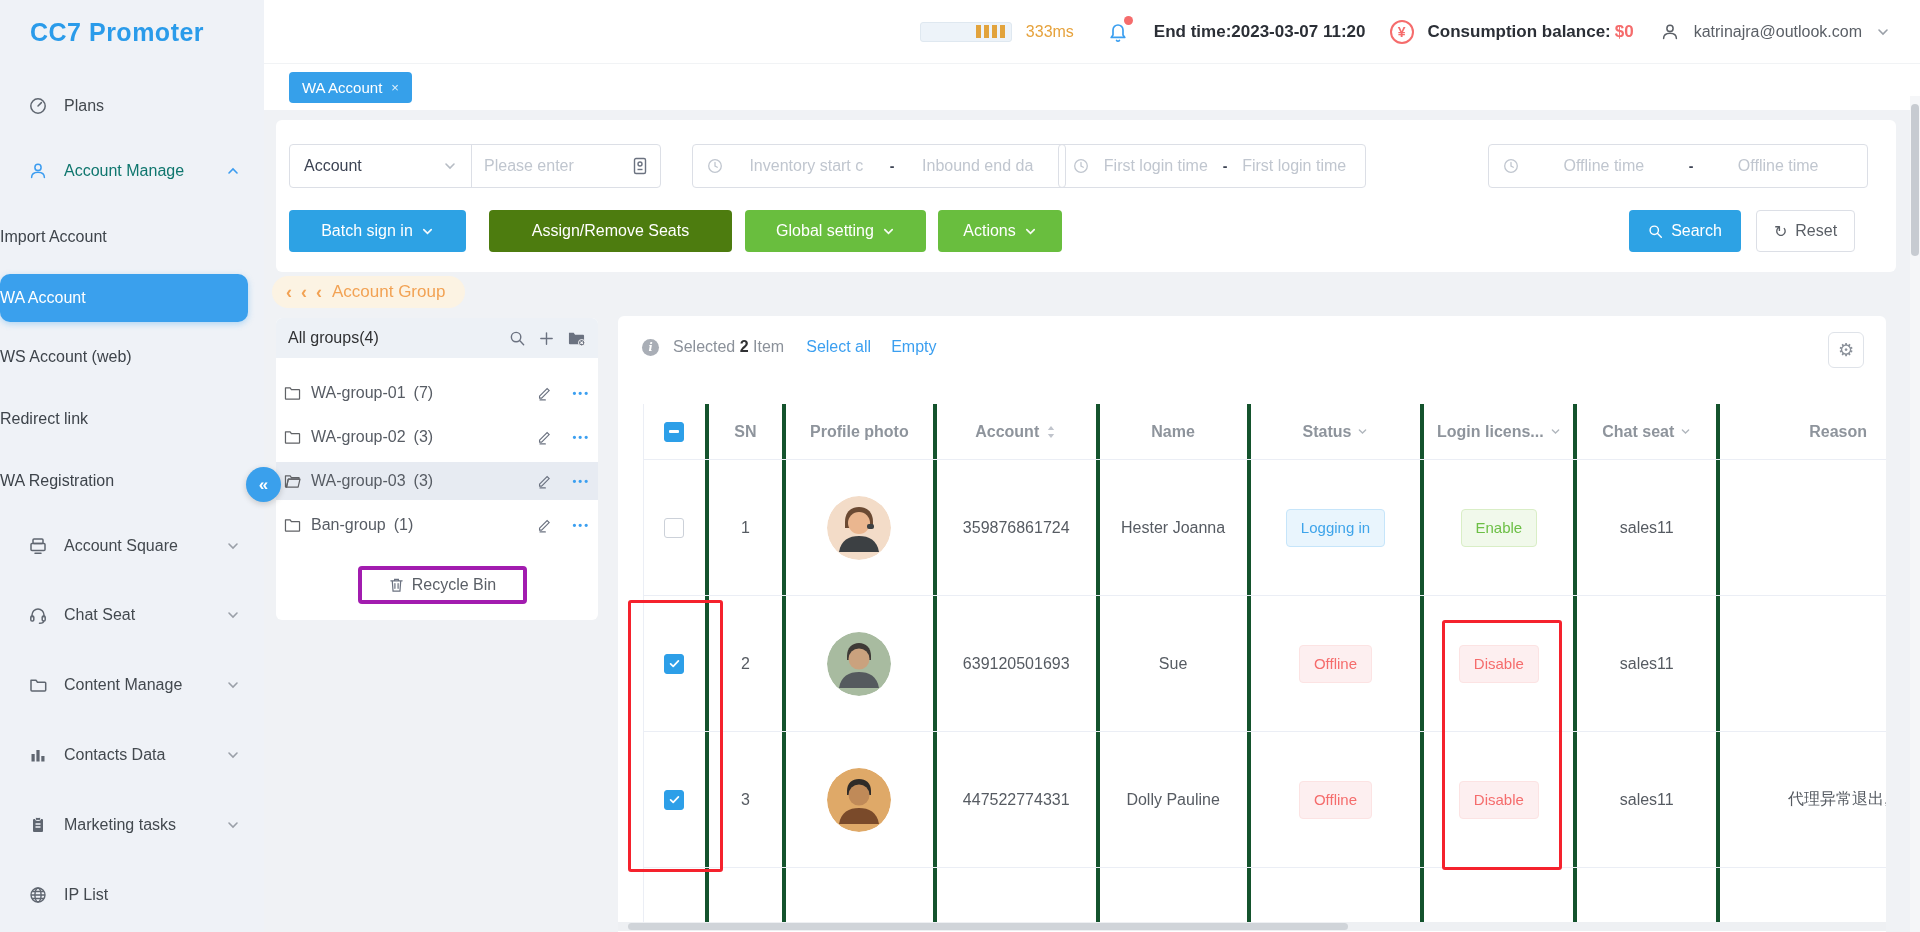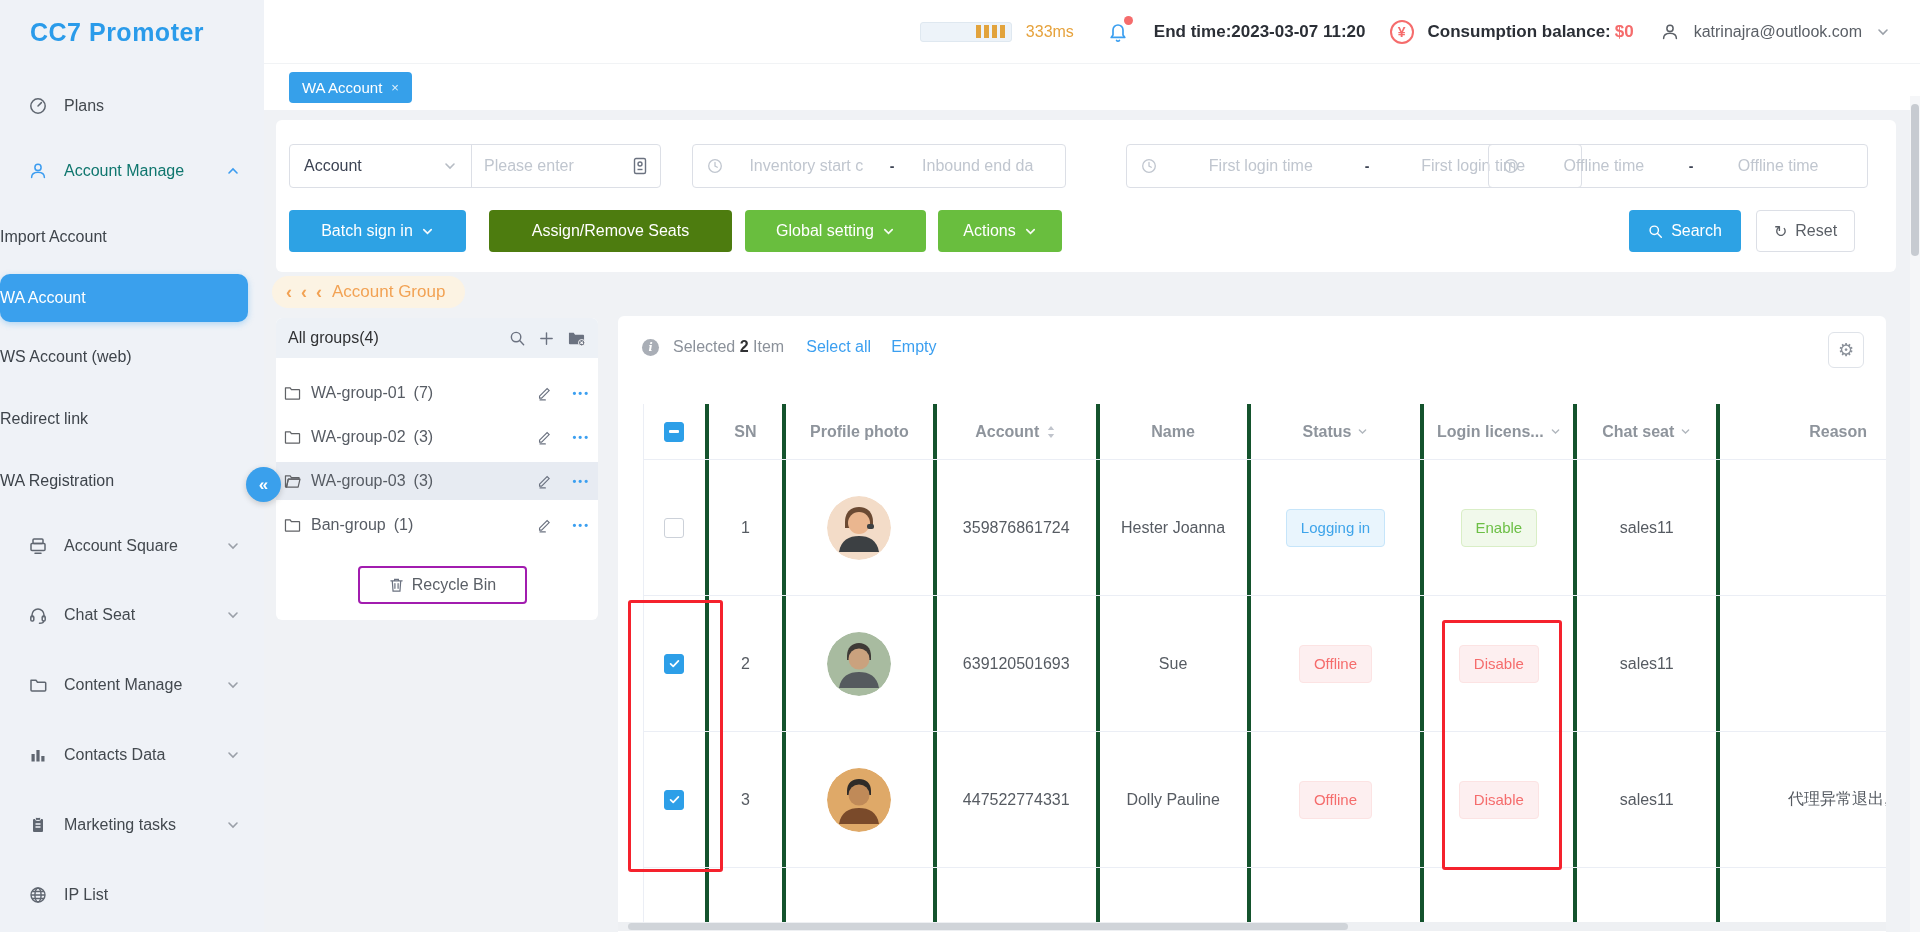--- a/index.html
+++ b/index.html
@@ -50,7 +50,7 @@
   .date-range { position:absolute; top:24px; height:44px; border:1px solid #dcdfe6; border-radius:4px; display:flex; align-items:center; gap:10px; padding:0 14px; cursor:pointer; }
   .date-range .sep { color:#3c4353; font-weight:bold; font-size:14px; }
   .date-range .ph { flex:1; text-align:center; }
-  .dr1{left:416px;width:374px}.dr2{left:850px;width:456px}.dr3{left:1212px;width:380px}
+  .dr1{left:416px;width:374px}.dr2{left:782px;width:308px}.dr3{left:1212px;width:380px}
 
   .btn { position:absolute; top:90px; height:42px; border:none; border-radius:4px; color:#fff; font-size:16px; font-family:inherit; display:flex; align-items:center; justify-content:center; gap:8px; cursor:pointer; }
   .btn-batch{left:13px;width:177px;background:#2da2e4}

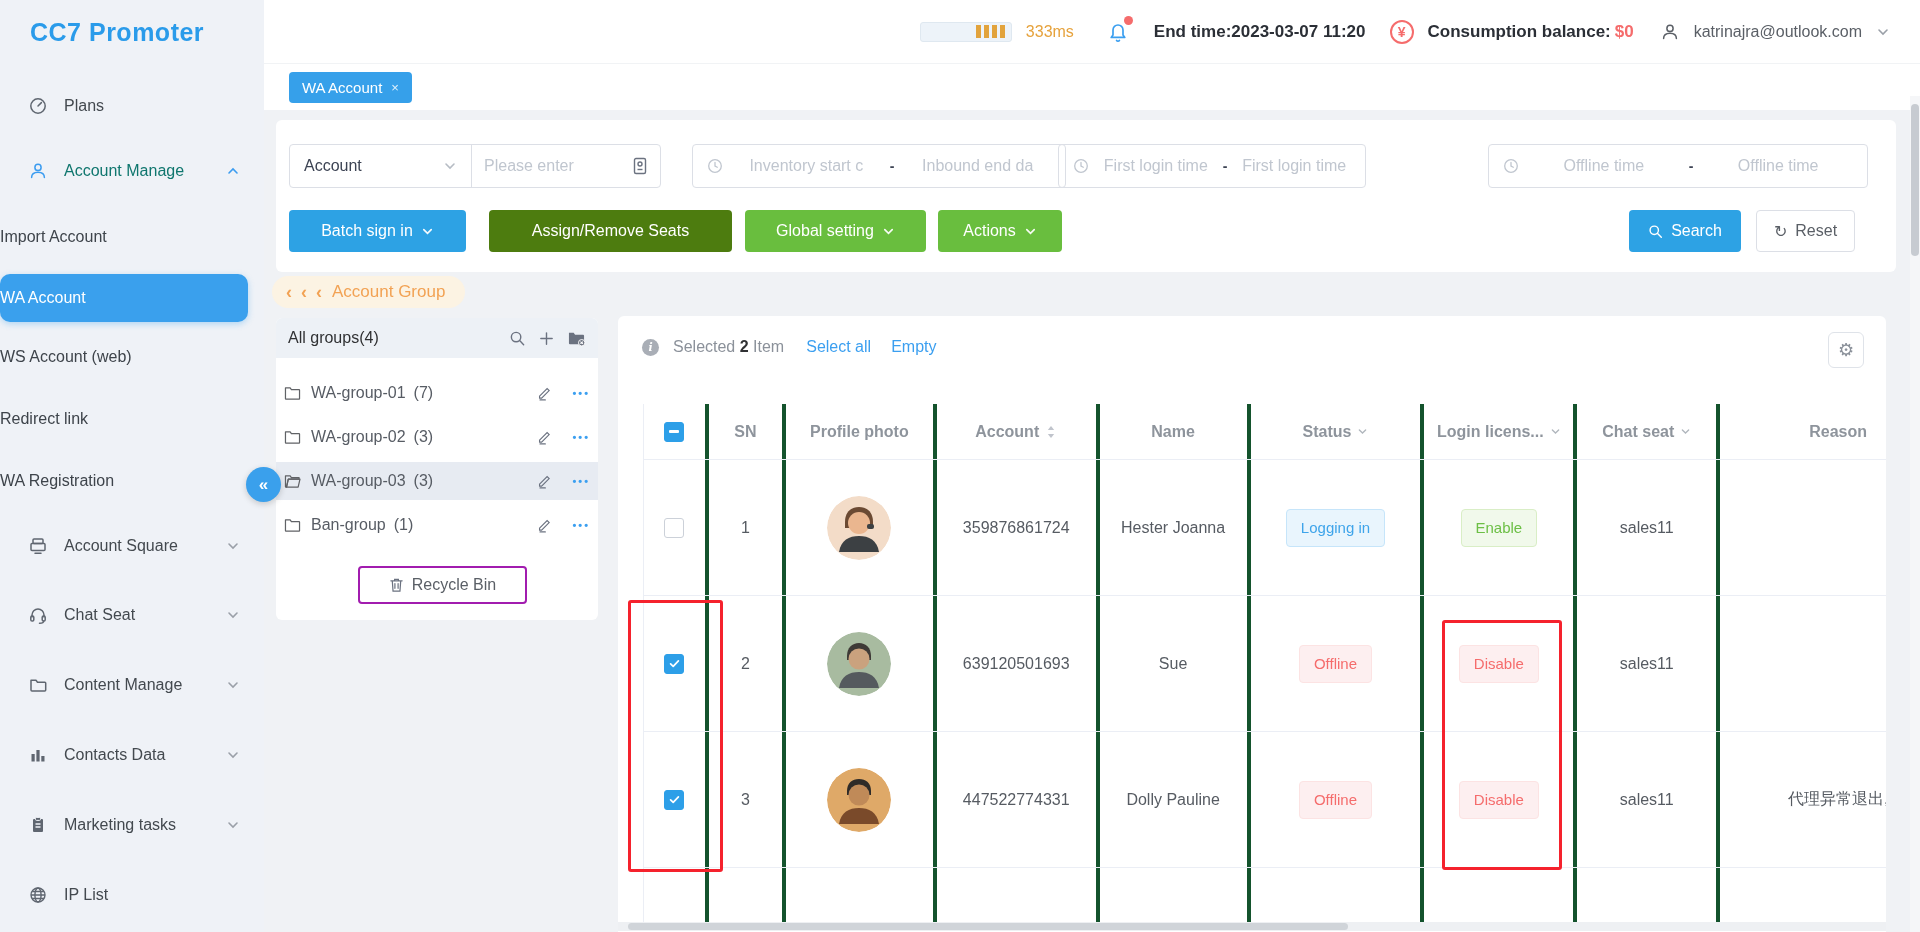--- a/index.html
+++ b/index.html
@@ -76,7 +76,7 @@
   .gp-row .gcount { margin-left:8px; }
   .gp-row .pencil { margin-left:auto; cursor:pointer; }
   .gp-row .dots { margin-left:20px; color:#3b9ff0; font-size:11px; letter-spacing:2px; font-weight:bold; cursor:pointer; }
-  .recycle { position:absolute; left:82px; top:248px; width:169px; height:38px; background:#fff; border:2px solid #a21caf; border-radius:4px; display:flex; align-items:center; justify-content:center; gap:8px; font-size:16px; color:#5a5f66; font-family:inherit; cursor:pointer; }
+  .recycle { position:absolute; left:82px; top:248px; width:169px; height:38px; background:#fff; border:4px solid #a21caf; border-radius:4px; display:flex; align-items:center; justify-content:center; gap:8px; font-size:16px; color:#5a5f66; font-family:inherit; cursor:pointer; }
 
   
   .table-card { position:absolute; left:354px; top:206px; width:1268px; height:616px; background:#fff; border-radius:6px 6px 0 0; overflow:hidden; }

